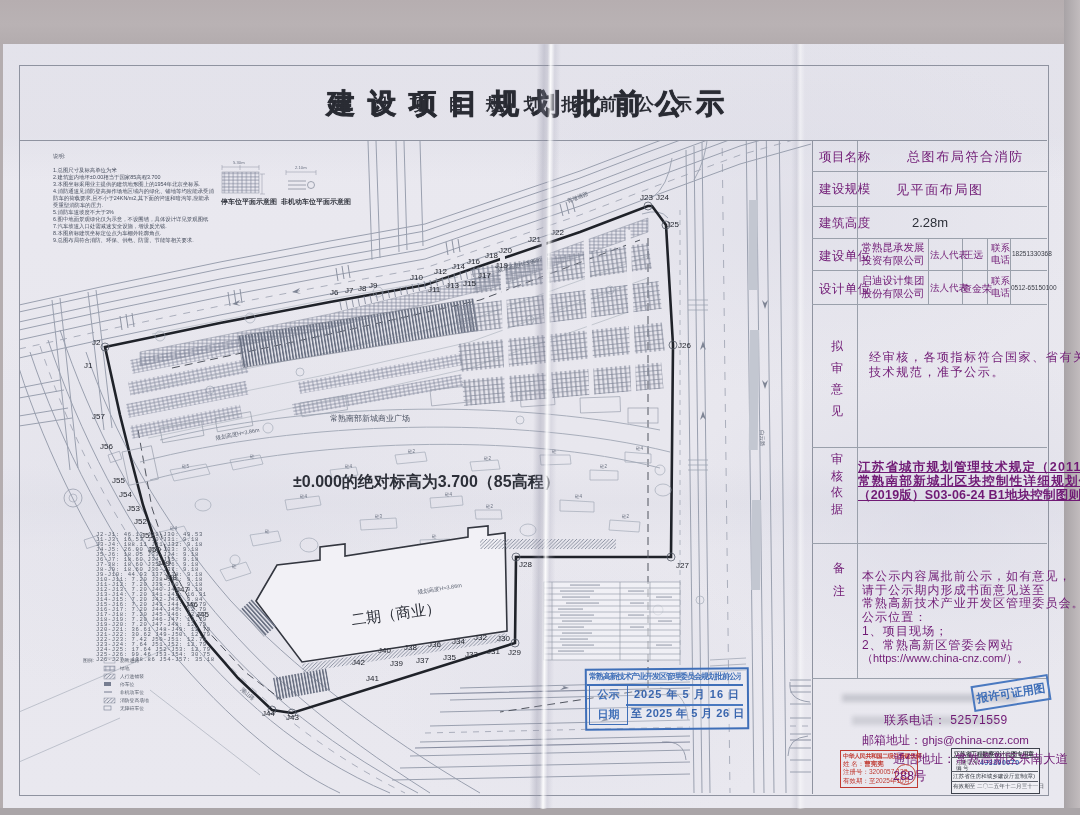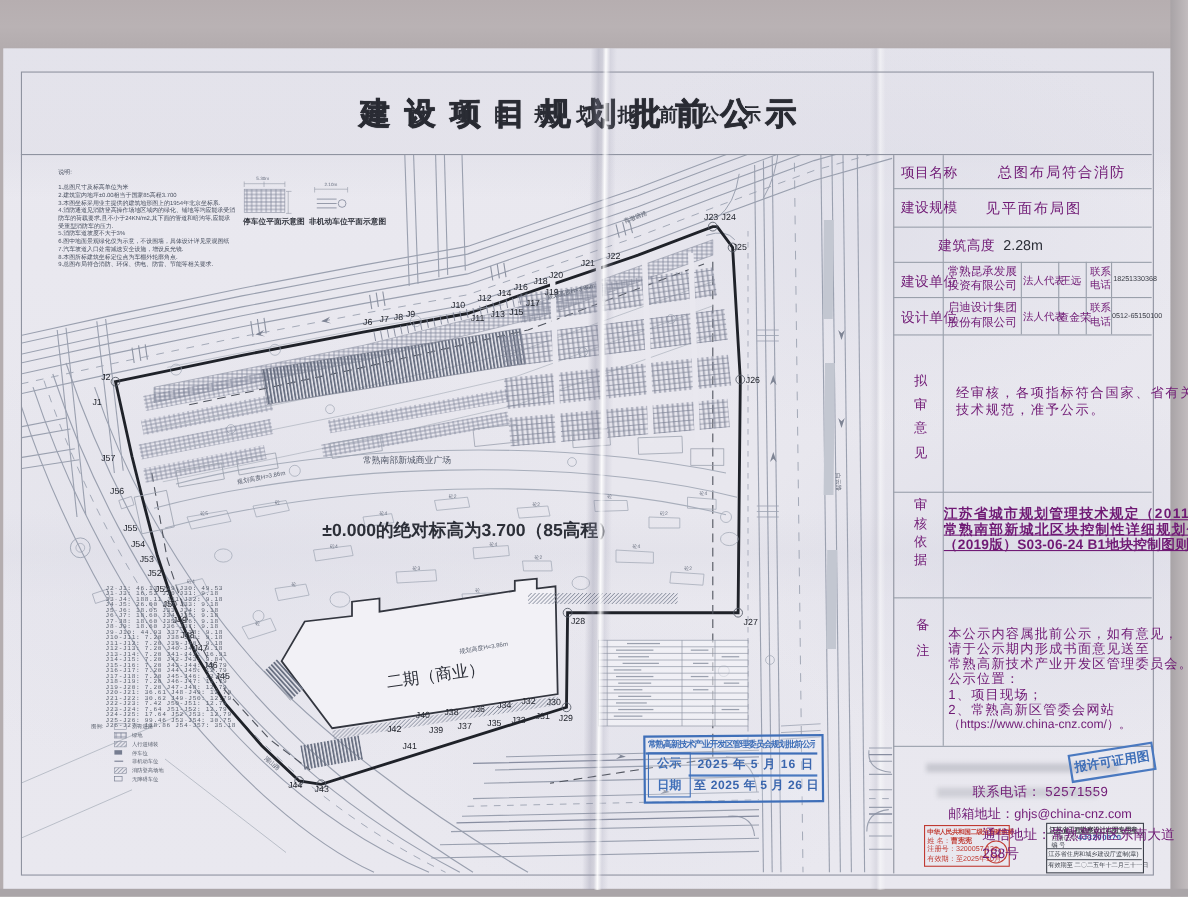--- a/index.html
+++ b/index.html
@@ -62,7 +62,7 @@
   <div class="abs cjk" style="left:819px;top:181px;font-size:12.5px;letter-spacing:0.4px;">建设规模</div>
   <div class="abs cjk" style="left:896px;top:181px;font-size:13px;letter-spacing:1.6px;">见平面布局图</div>
 
-  <div class="abs cjk" style="left:819px;top:215px;font-size:12.5px;letter-spacing:0.4px;margin-left:34px;">建筑高度</div>
+  <div class="abs cjk" style="left:819px;top:215px;font-size:12.5px;letter-spacing:0.4px;">建筑高度</div>
   <div class="abs" style="left:912px;top:215px;font-size:13px;color:#2c2f38;">2.28m</div>
 
   <div class="abs cjk" style="left:819px;top:248px;font-size:12.5px;letter-spacing:0.4px;">建设单位</div>

